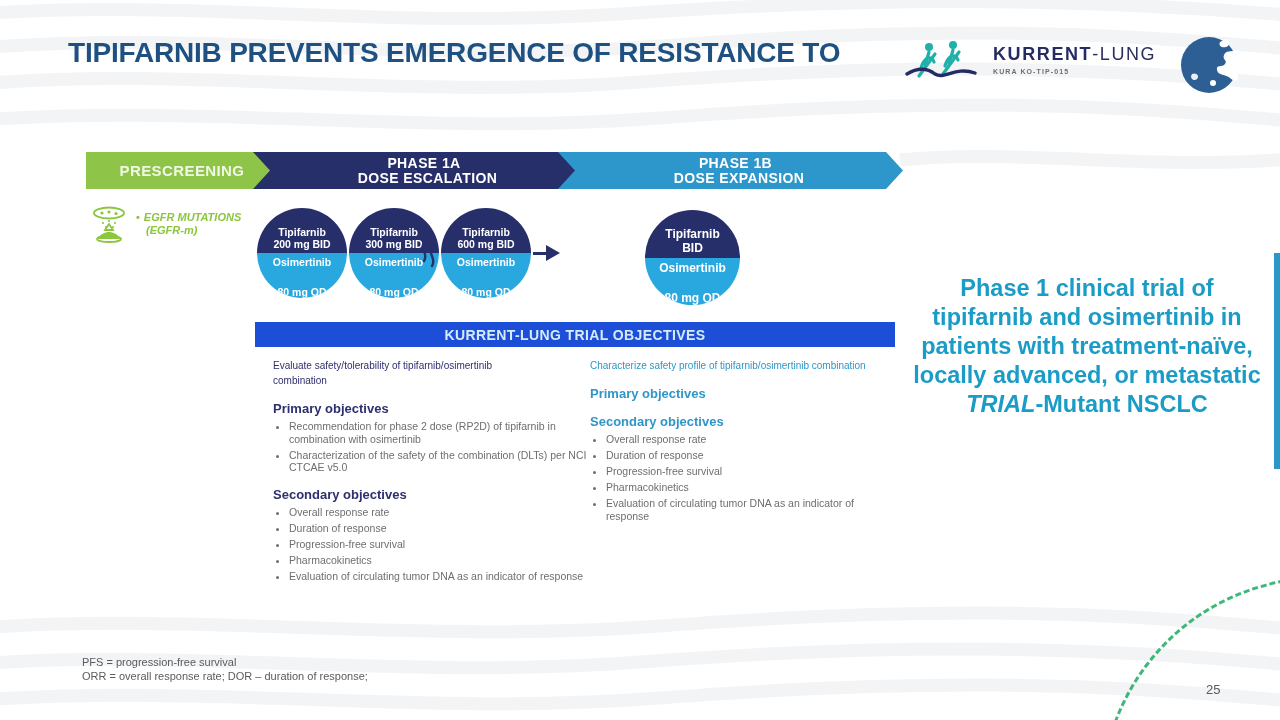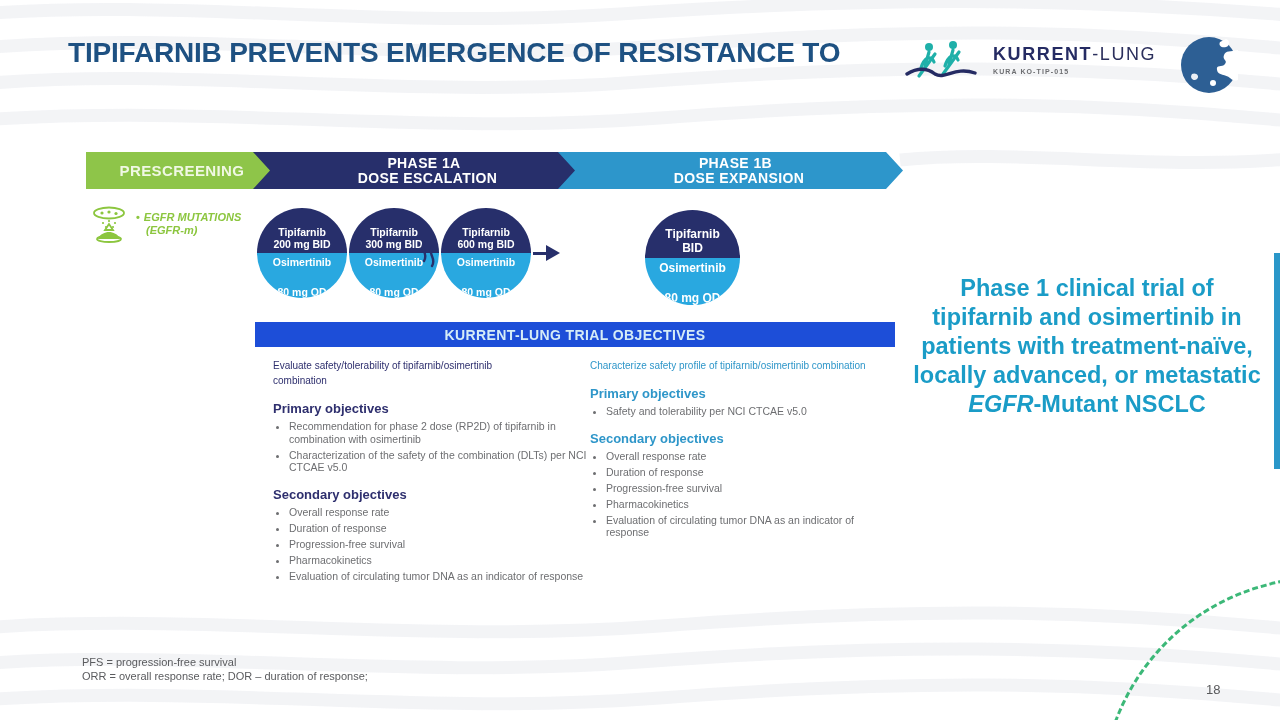--- a/index.html
+++ b/index.html
@@ -235,9 +235,6 @@
   <div class="col col-right">
     <h3>Characterize safety profile of tipifarnib/osimertinib combination</h3>
     <div class="obj-label">Primary objectives</div>
-    <ul>
-        <li>Safety and tolerability per NCI CTCAE v5.0</li>
-      </ul>
     <div class="obj-label">Secondary objectives</div>
     <ul>
         <li>Overall response rate</li>

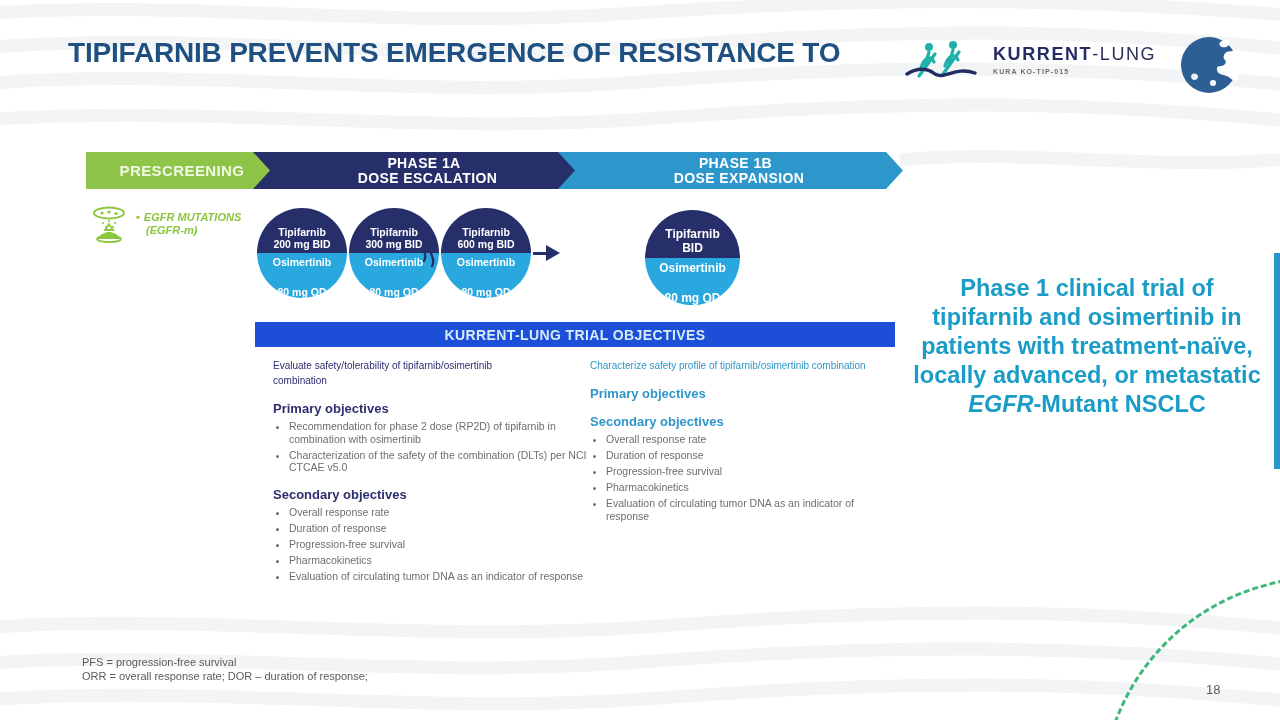--- a/index.html
+++ b/index.html
@@ -246,7 +246,7 @@
   </div>
 
   <div class="tagline">
-    <span>Phase 1 clinical trial of tipifarnib and osimertinib in patients with treatment-naïve, locally advanced, or metastatic </span><span class="ital">EGFR</span><span>-Mutant NSCLC</span>
+    <span>Phase 1 clinical trial of tipifarnib and osimertinib in patients with treatment-naïve, locally advanced, or metastatic </span><span class="ital">TRIAL</span><span>-Mutant NSCLC</span>
   </div>
   <div class="accent-bar"></div>
 

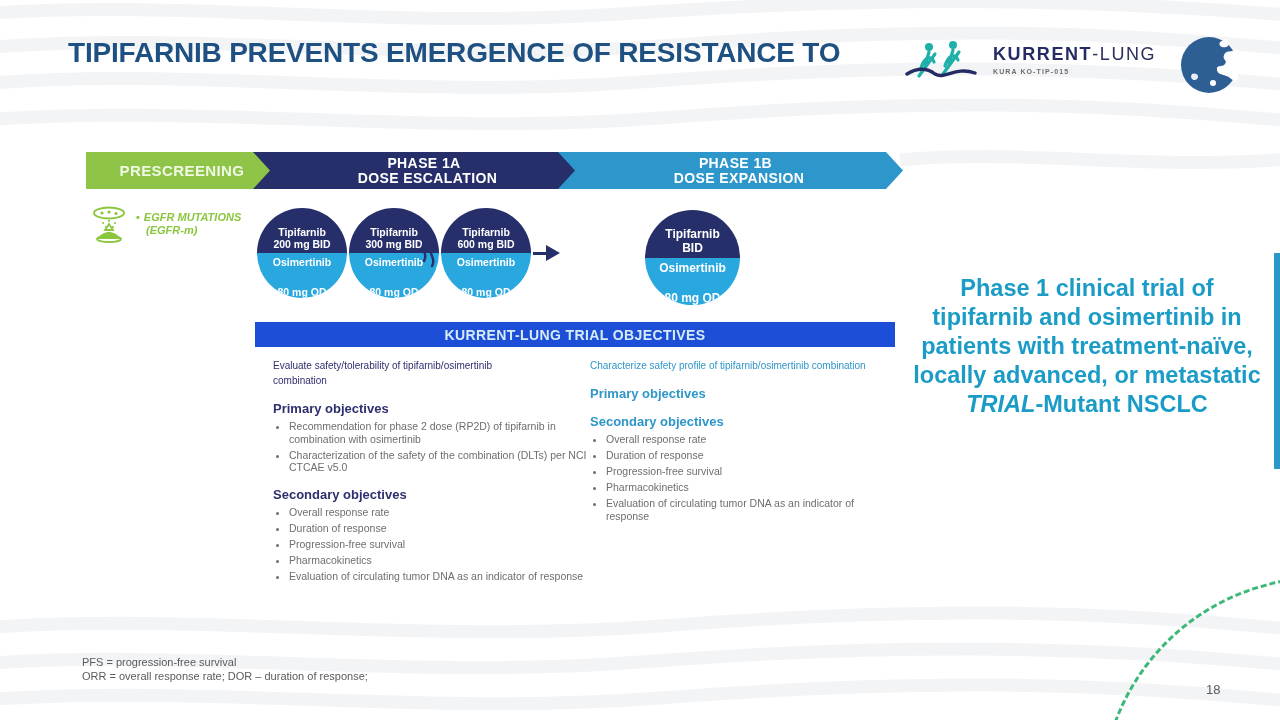--- a/index.html
+++ b/index.html
@@ -254,7 +254,7 @@
     <div>PFS = progression-free survival</div>
     <div>ORR = overall response rate; DOR – duration of response;</div>
   </div>
-  <div class="page-num">18</div>
+  <div class="page-num">25</div>
 
 </div>
 

